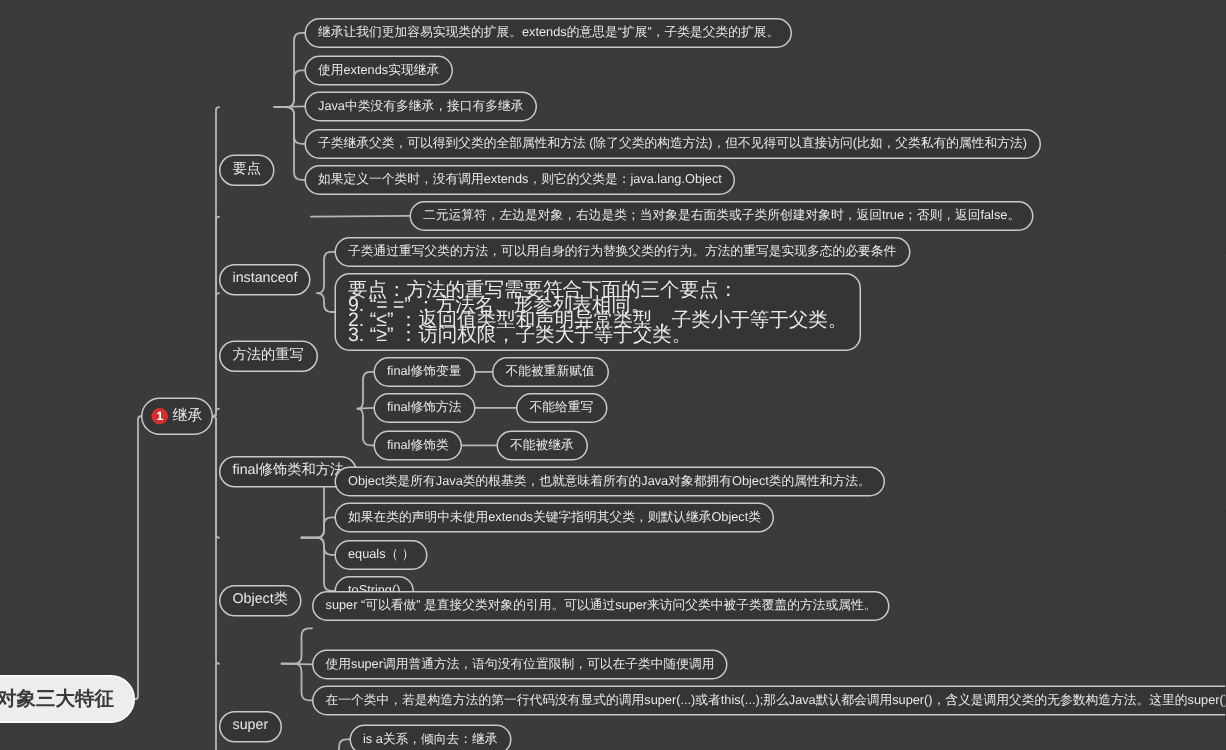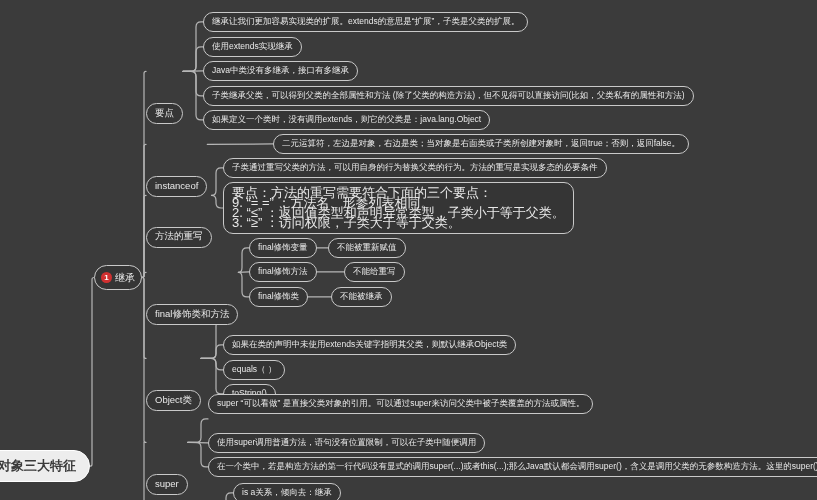--- a/index.html
+++ b/index.html
@@ -106,6 +106,7 @@
   <div class="node" id="fn-2" style="left:249px;top:287px;">final修饰类</div>
   <div class="node" id="fr-2" style="left:331px;top:287px;">不能被继承</div>
 
+  <div class="node" id="ob-0" style="left:223px;top:311px;">Object类是所有Java类的根基类，也就意味着所有的Java对象都拥有Object类的属性和方法。</div>
   <div class="node" id="ob-1" style="left:223px;top:335px;">如果在类的声明中未使用extends关键字指明其父类，则默认继承Object类</div>
   <div class="node lvl2" id="node-object" style="left:146px;top:348px;">Object类</div>
   <div class="node" id="ob-2" style="left:223px;top:360px;">equals（ ）</div>

